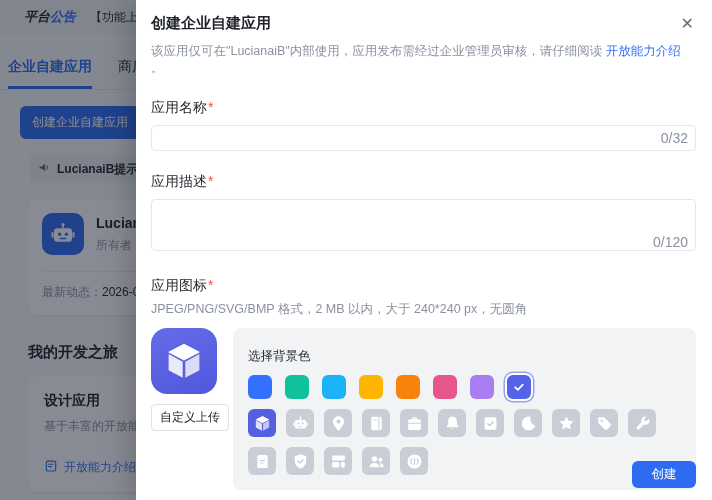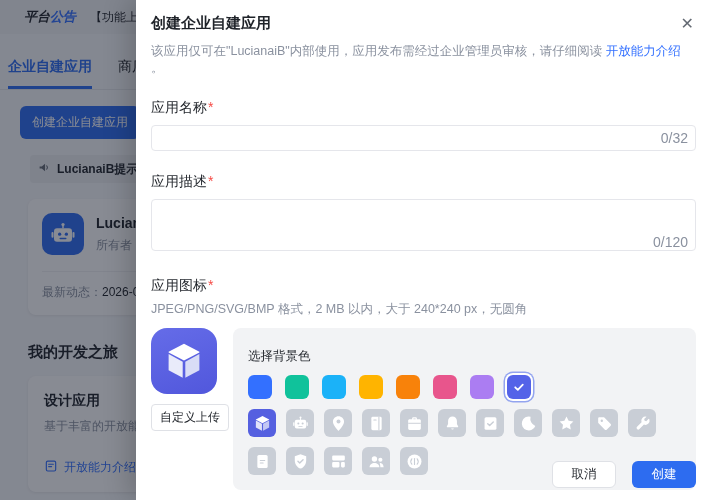--- a/index.html
+++ b/index.html
@@ -315,7 +315,6 @@
     </div>
 
     <div class="m-footer">
-      <button class="btn-cancel">取消</button>
       <button class="btn-primary">创建</button>
     </div>
   </div>

